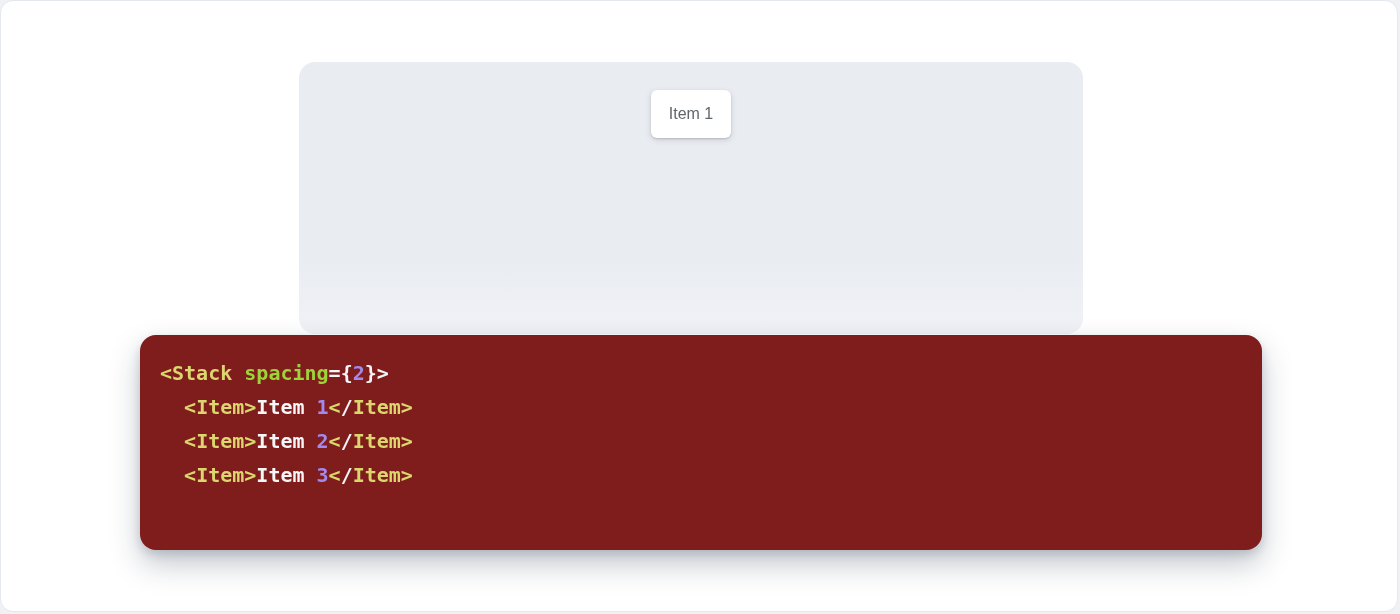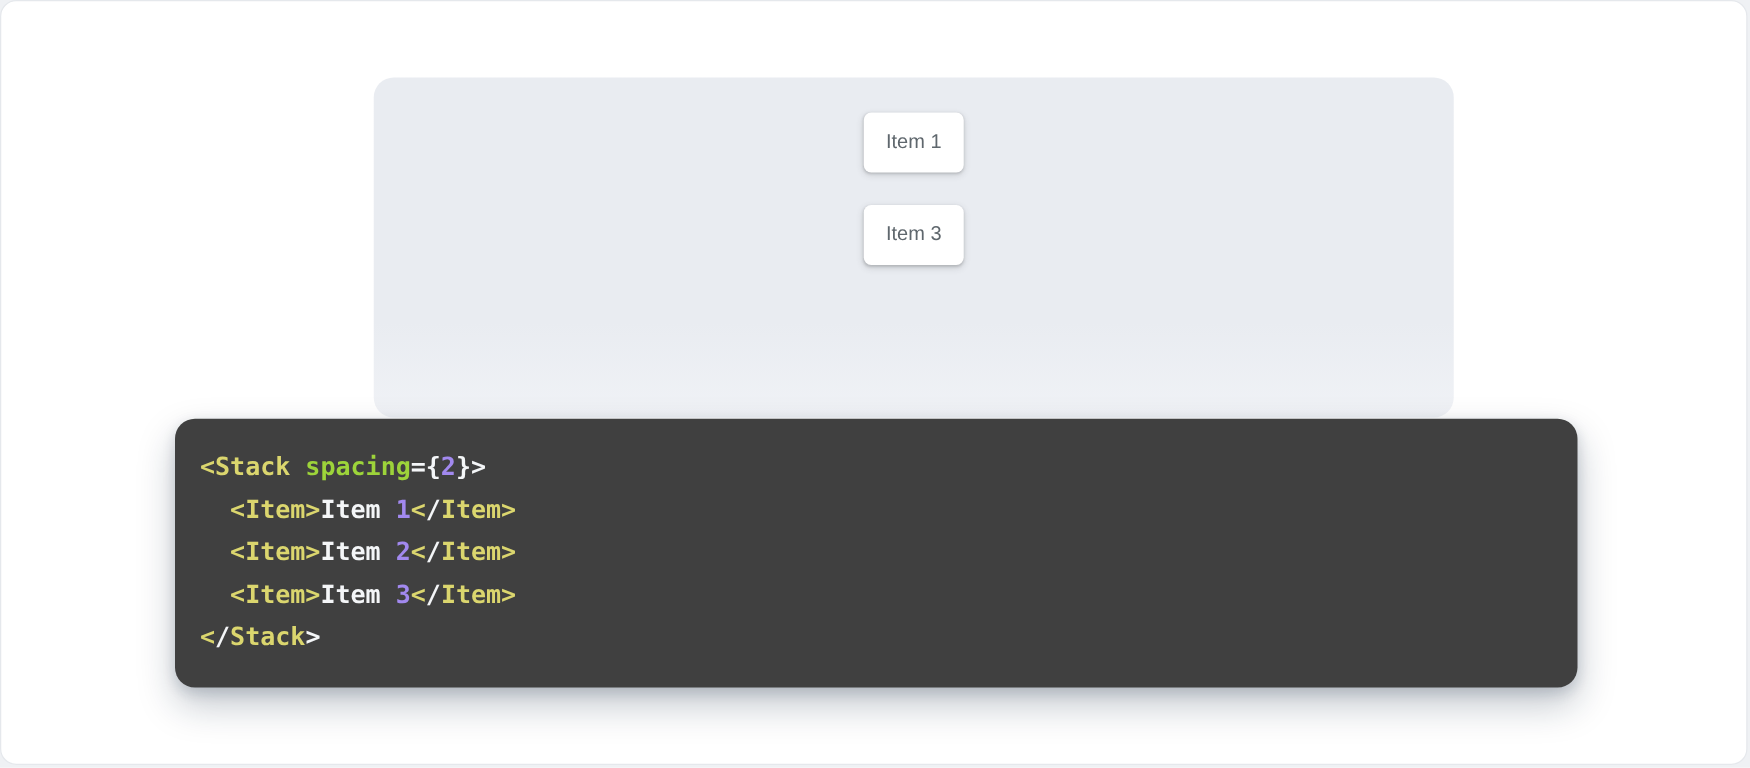--- a/index.html
+++ b/index.html
@@ -25,7 +25,7 @@
     position: absolute;
     left: 298px;
     top: 61px;
-    width: 864px;
+    width: 784px;
     height: 272px;
     border-radius: 16px;
     background: linear-gradient(180deg, #e9ecf1 0%, #e9ecf1 72%, #f0f2f6 100%);

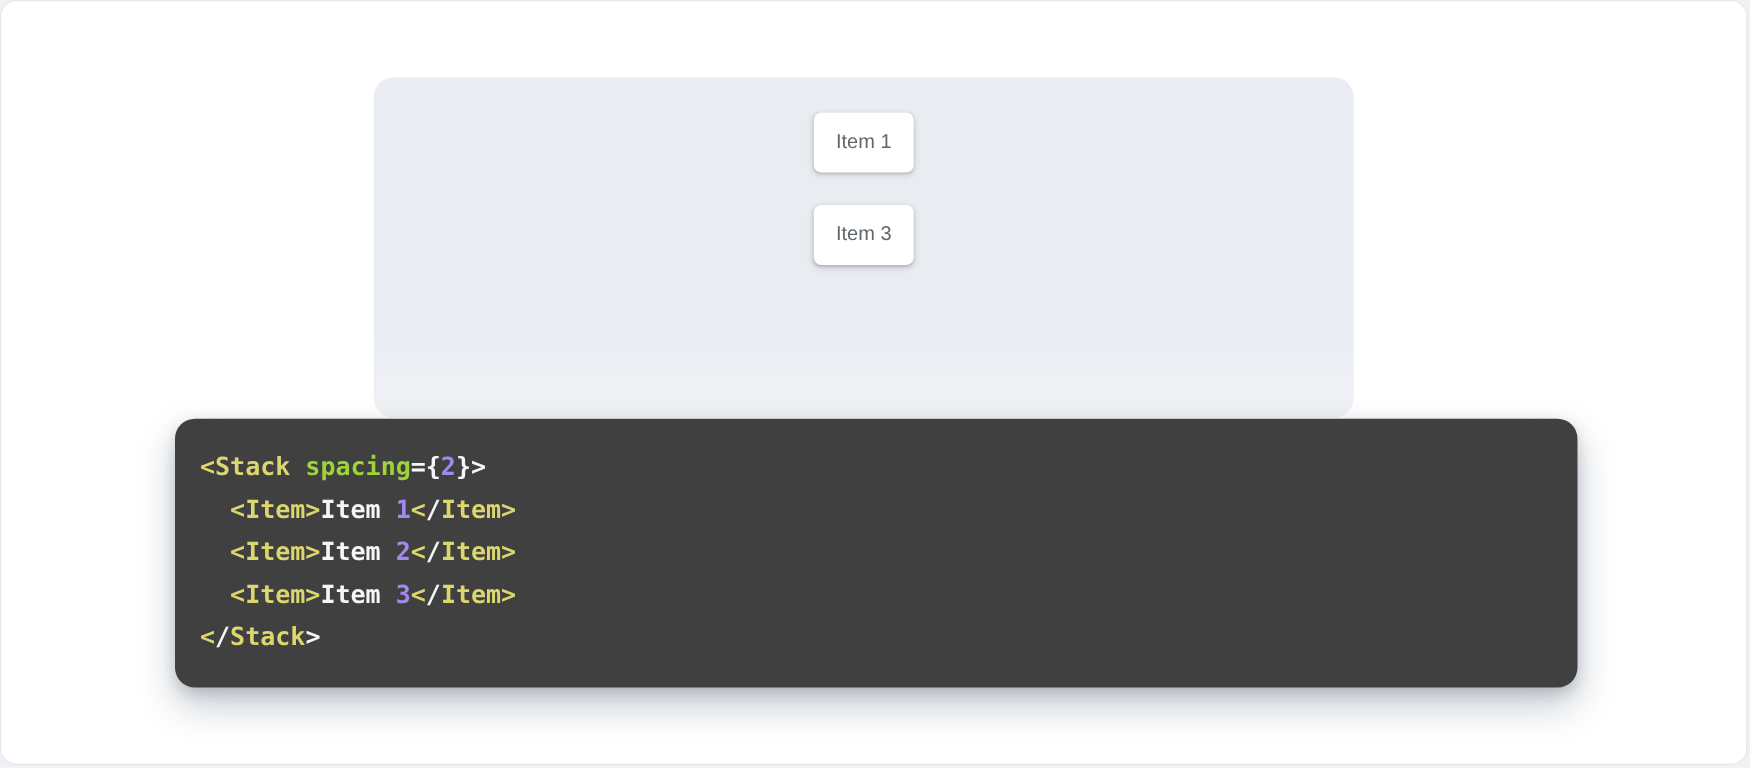--- a/index.html
+++ b/index.html
@@ -83,9 +83,6 @@
   <div class="item-card" style="background: rgb(255, 255, 255);">
         <span class="item-card-label" style="color: rgb(95, 103, 109);">Item 1</span>
       </div>
-      <div class="item-card" style="background: rgb(255, 255, 255);">
-        <span class="item-card-label" style="color: rgb(95, 103, 109);">Item 3</span>
-      </div>
     </div>
 
   <div class="code-block" style="background: #404040; padding-left: 20px;">

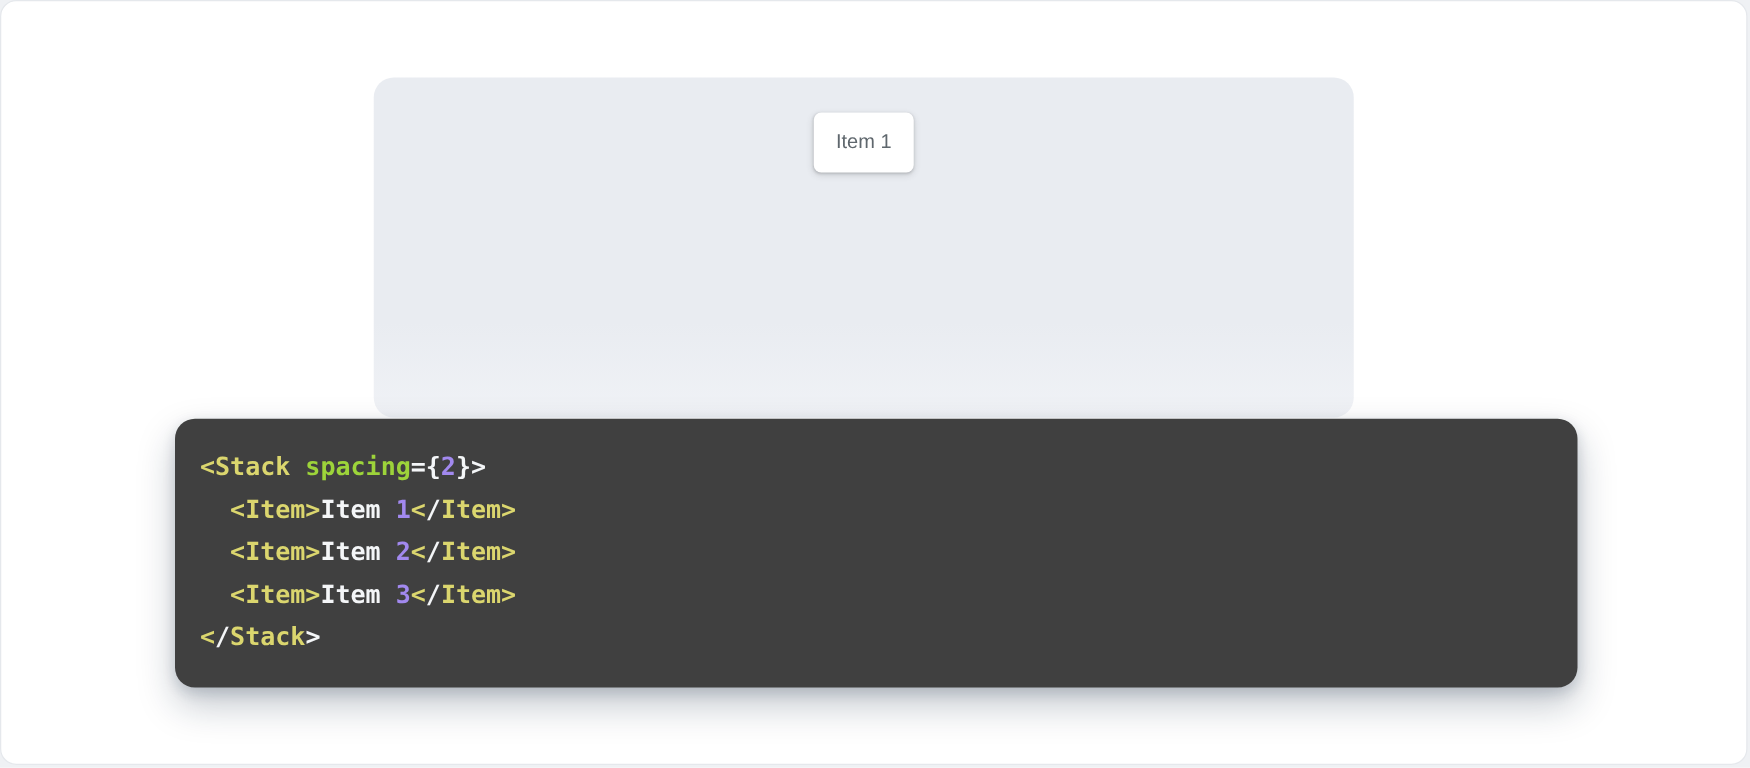--- a/index.html
+++ b/index.html
@@ -85,7 +85,7 @@
       </div>
     </div>
 
-  <div class="code-block" style="background: #404040; padding-left: 20px;">
+  <div class="code-block" style="background: #7f1d1d; padding-left: 20px;">
 
   <div class="code-line"><span style="color: rgb(219, 214, 110);">&lt;Stack </span><span style="color: rgb(157, 212, 58);">spacing</span><span style="color: rgb(244, 246, 248);">={</span><span style="color: rgb(162, 137, 239);">2</span><span style="color: rgb(244, 246, 248);">}&gt;</span></div>
       <div class="code-line"><span style="color: rgb(244, 246, 248);">  </span><span style="color: rgb(219, 214, 110);">&lt;Item&gt;</span><span style="color: rgb(244, 246, 248);">Item </span><span style="color: rgb(162, 137, 239);">1</span><span style="color: rgb(219, 214, 110);">&lt;</span><span style="color: rgb(244, 246, 248);">/</span><span style="color: rgb(219, 214, 110);">Item&gt;</span></div>

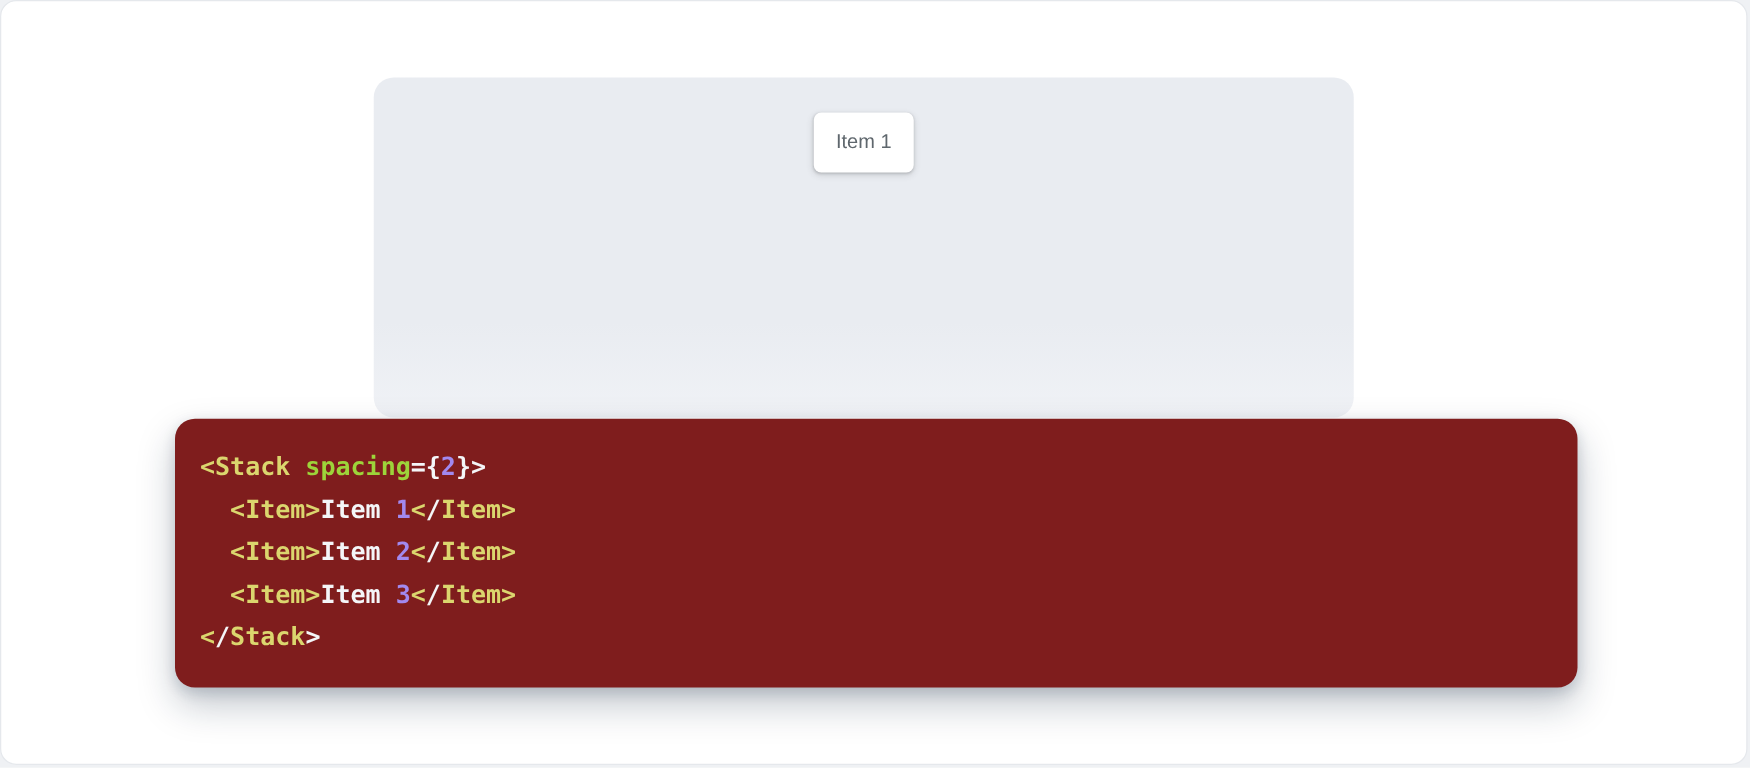--- a/index.html
+++ b/index.html
@@ -91,7 +91,6 @@
       <div class="code-line"><span style="color: rgb(244, 246, 248);">  </span><span style="color: rgb(219, 214, 110);">&lt;Item&gt;</span><span style="color: rgb(244, 246, 248);">Item </span><span style="color: rgb(162, 137, 239);">1</span><span style="color: rgb(219, 214, 110);">&lt;</span><span style="color: rgb(244, 246, 248);">/</span><span style="color: rgb(219, 214, 110);">Item&gt;</span></div>
       <div class="code-line"><span style="color: rgb(244, 246, 248);">  </span><span style="color: rgb(219, 214, 110);">&lt;Item&gt;</span><span style="color: rgb(244, 246, 248);">Item </span><span style="color: rgb(162, 137, 239);">2</span><span style="color: rgb(219, 214, 110);">&lt;</span><span style="color: rgb(244, 246, 248);">/</span><span style="color: rgb(219, 214, 110);">Item&gt;</span></div>
       <div class="code-line"><span style="color: rgb(244, 246, 248);">  </span><span style="color: rgb(219, 214, 110);">&lt;Item&gt;</span><span style="color: rgb(244, 246, 248);">Item </span><span style="color: rgb(162, 137, 239);">3</span><span style="color: rgb(219, 214, 110);">&lt;</span><span style="color: rgb(244, 246, 248);">/</span><span style="color: rgb(219, 214, 110);">Item&gt;</span></div>
-      <div class="code-line"><span style="color: rgb(219, 214, 110);">&lt;</span><span style="color: rgb(244, 246, 248);">/</span><span style="color: rgb(219, 214, 110);">Stack</span><span style="color: rgb(244, 246, 248);">&gt;</span></div>
     </div>
 
 </div>

